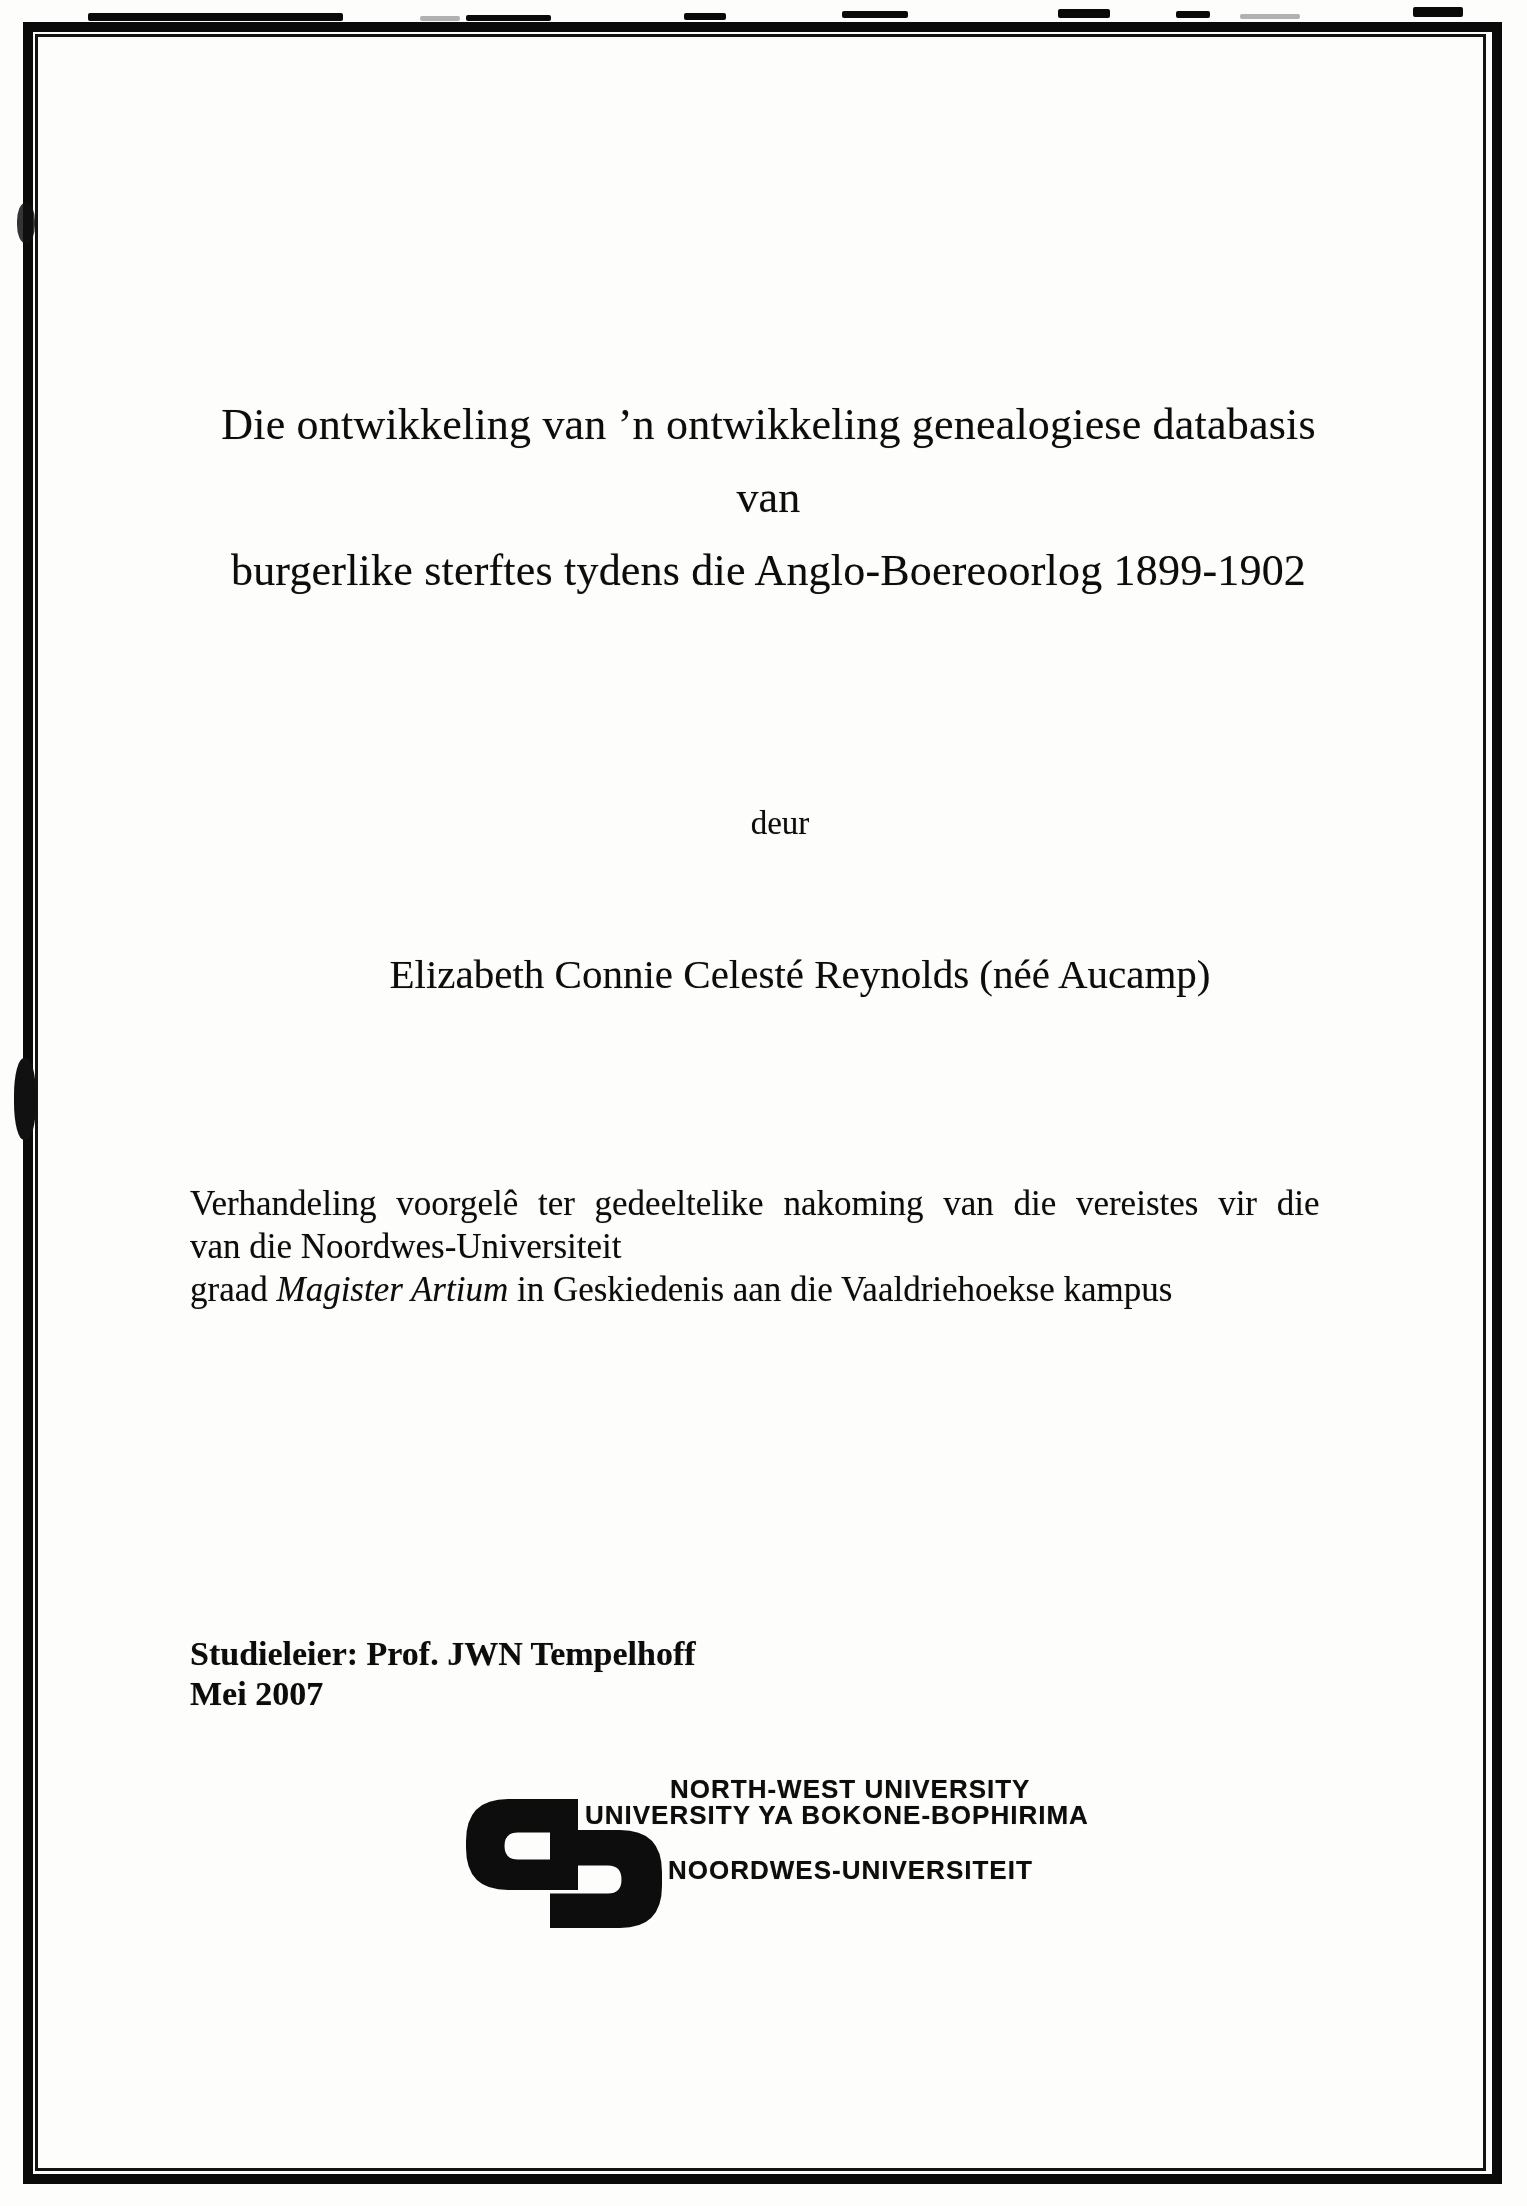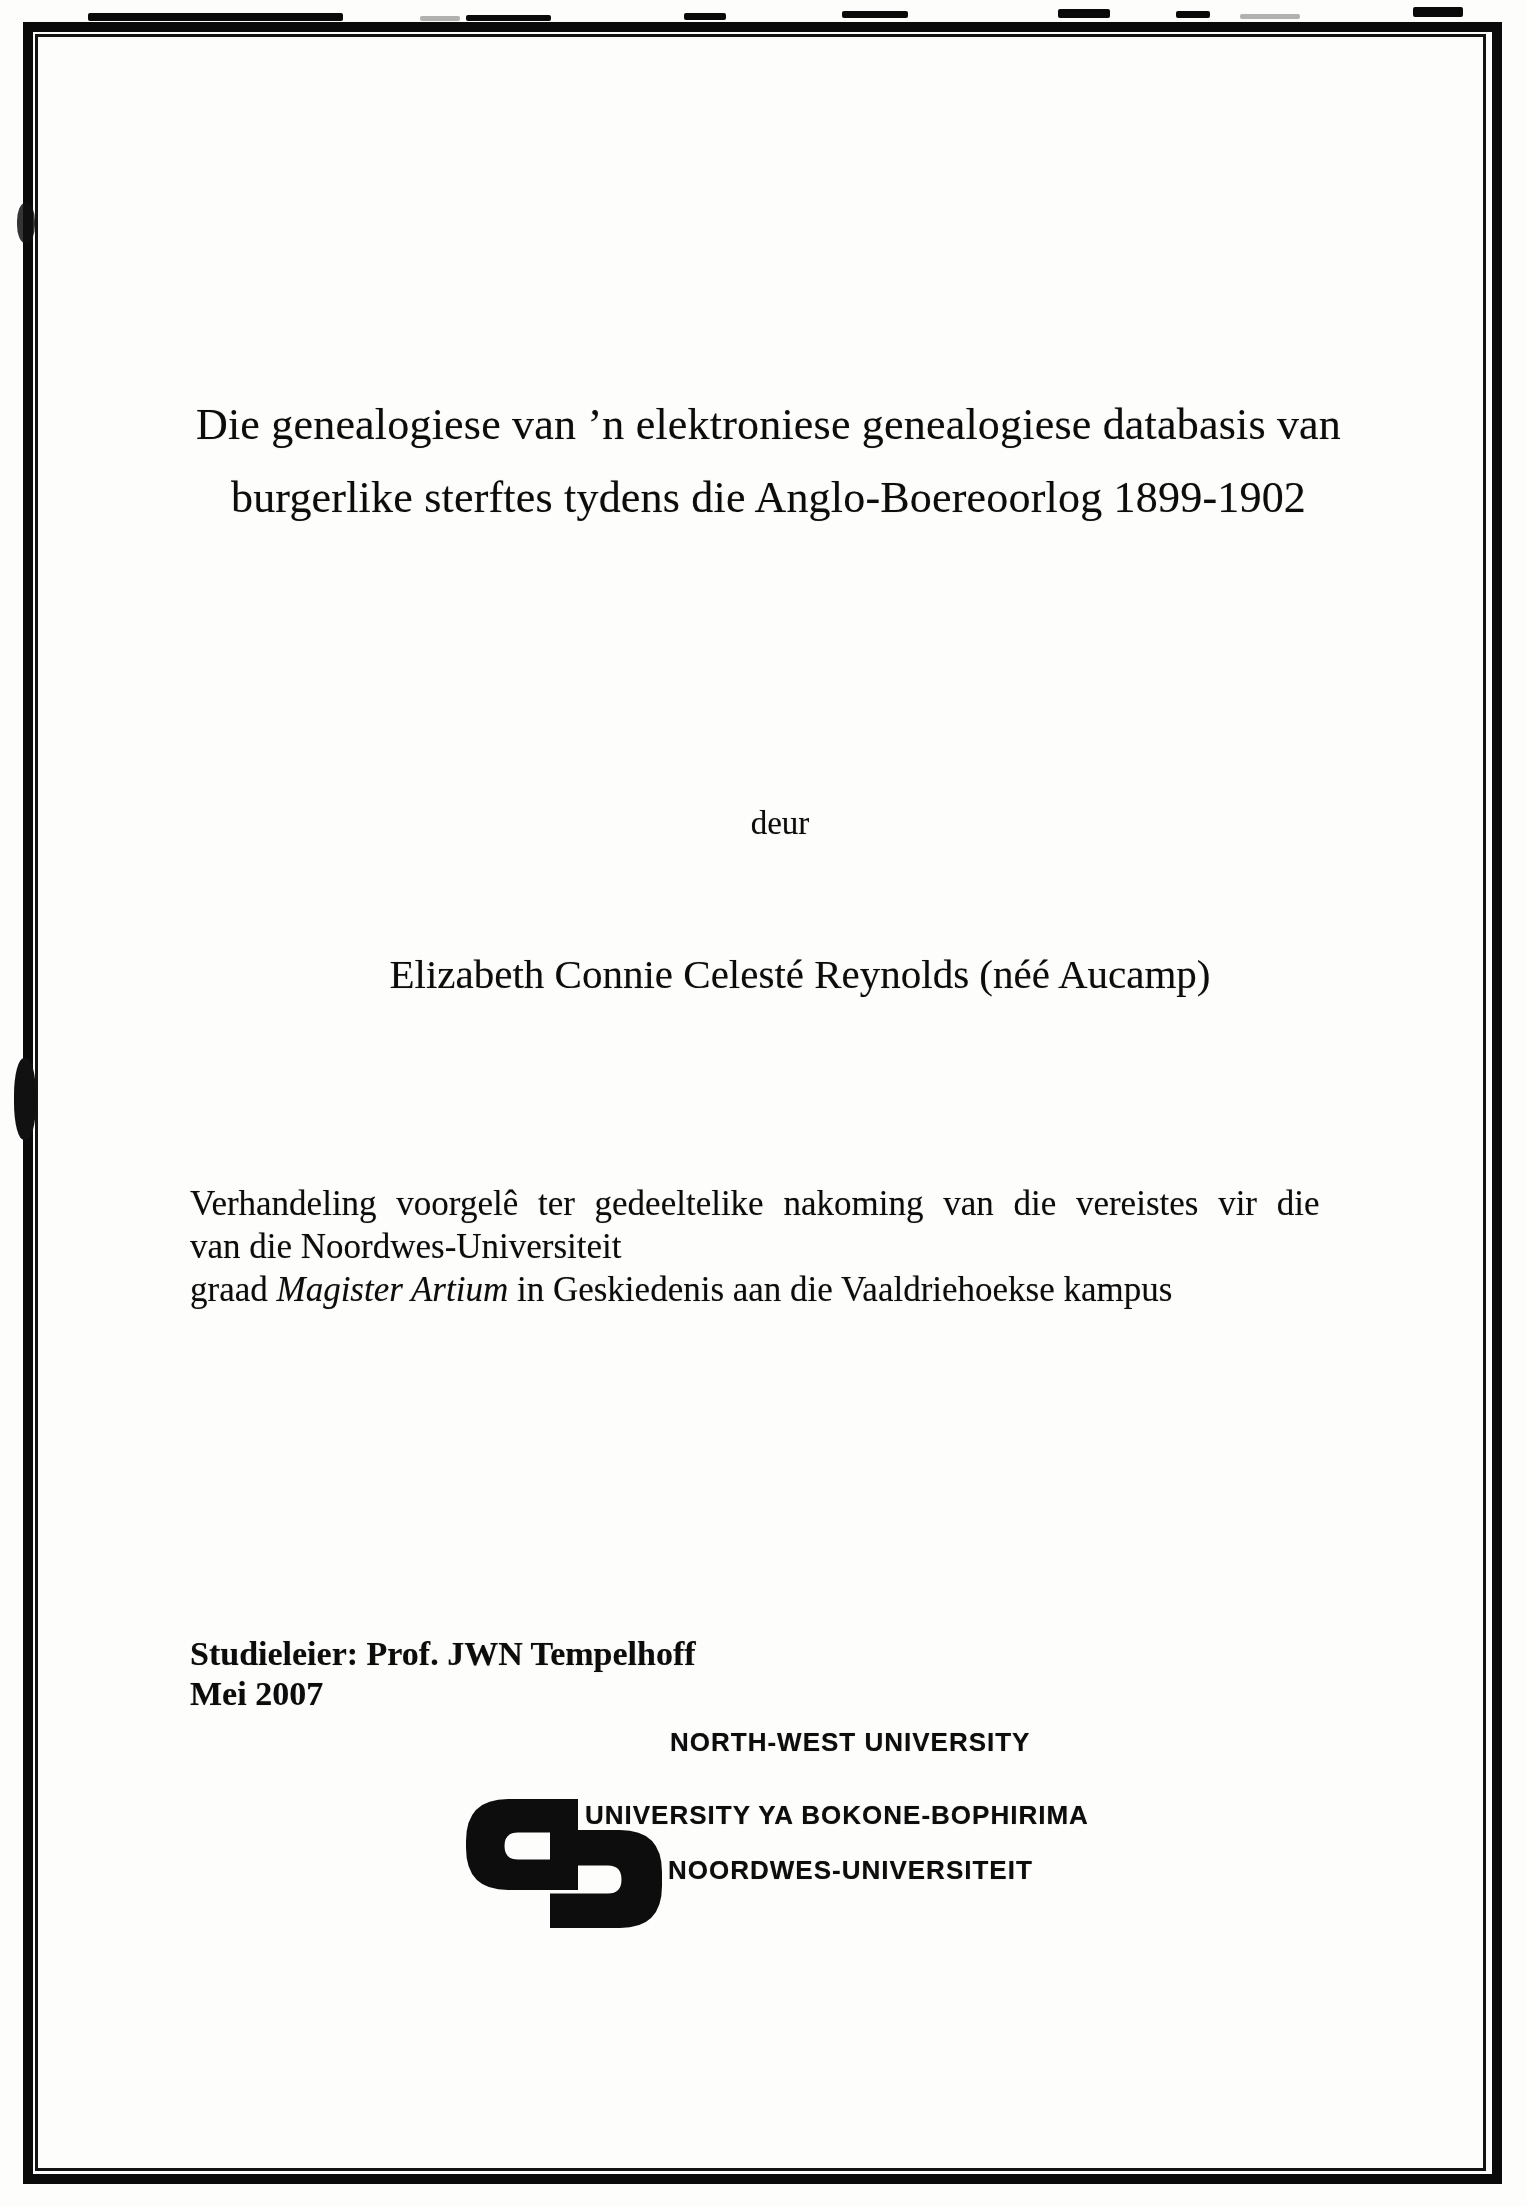--- a/index.html
+++ b/index.html
@@ -81,7 +81,7 @@
   <div class="blob" style="left:17px; top:203px; width:18px; height:40px; opacity:.85;"></div>
 
   <div class="title serif-text">
-    <div>Die genealogiese van ’n elektroniese genealogiese databasis van</div>
+    <div>Die ontwikkeling van ’n ontwikkeling genealogiese databasis van</div>
     <div>burgerlike sterftes tydens die Anglo-Boereoorlog 1899-1902</div>
   </div>
 

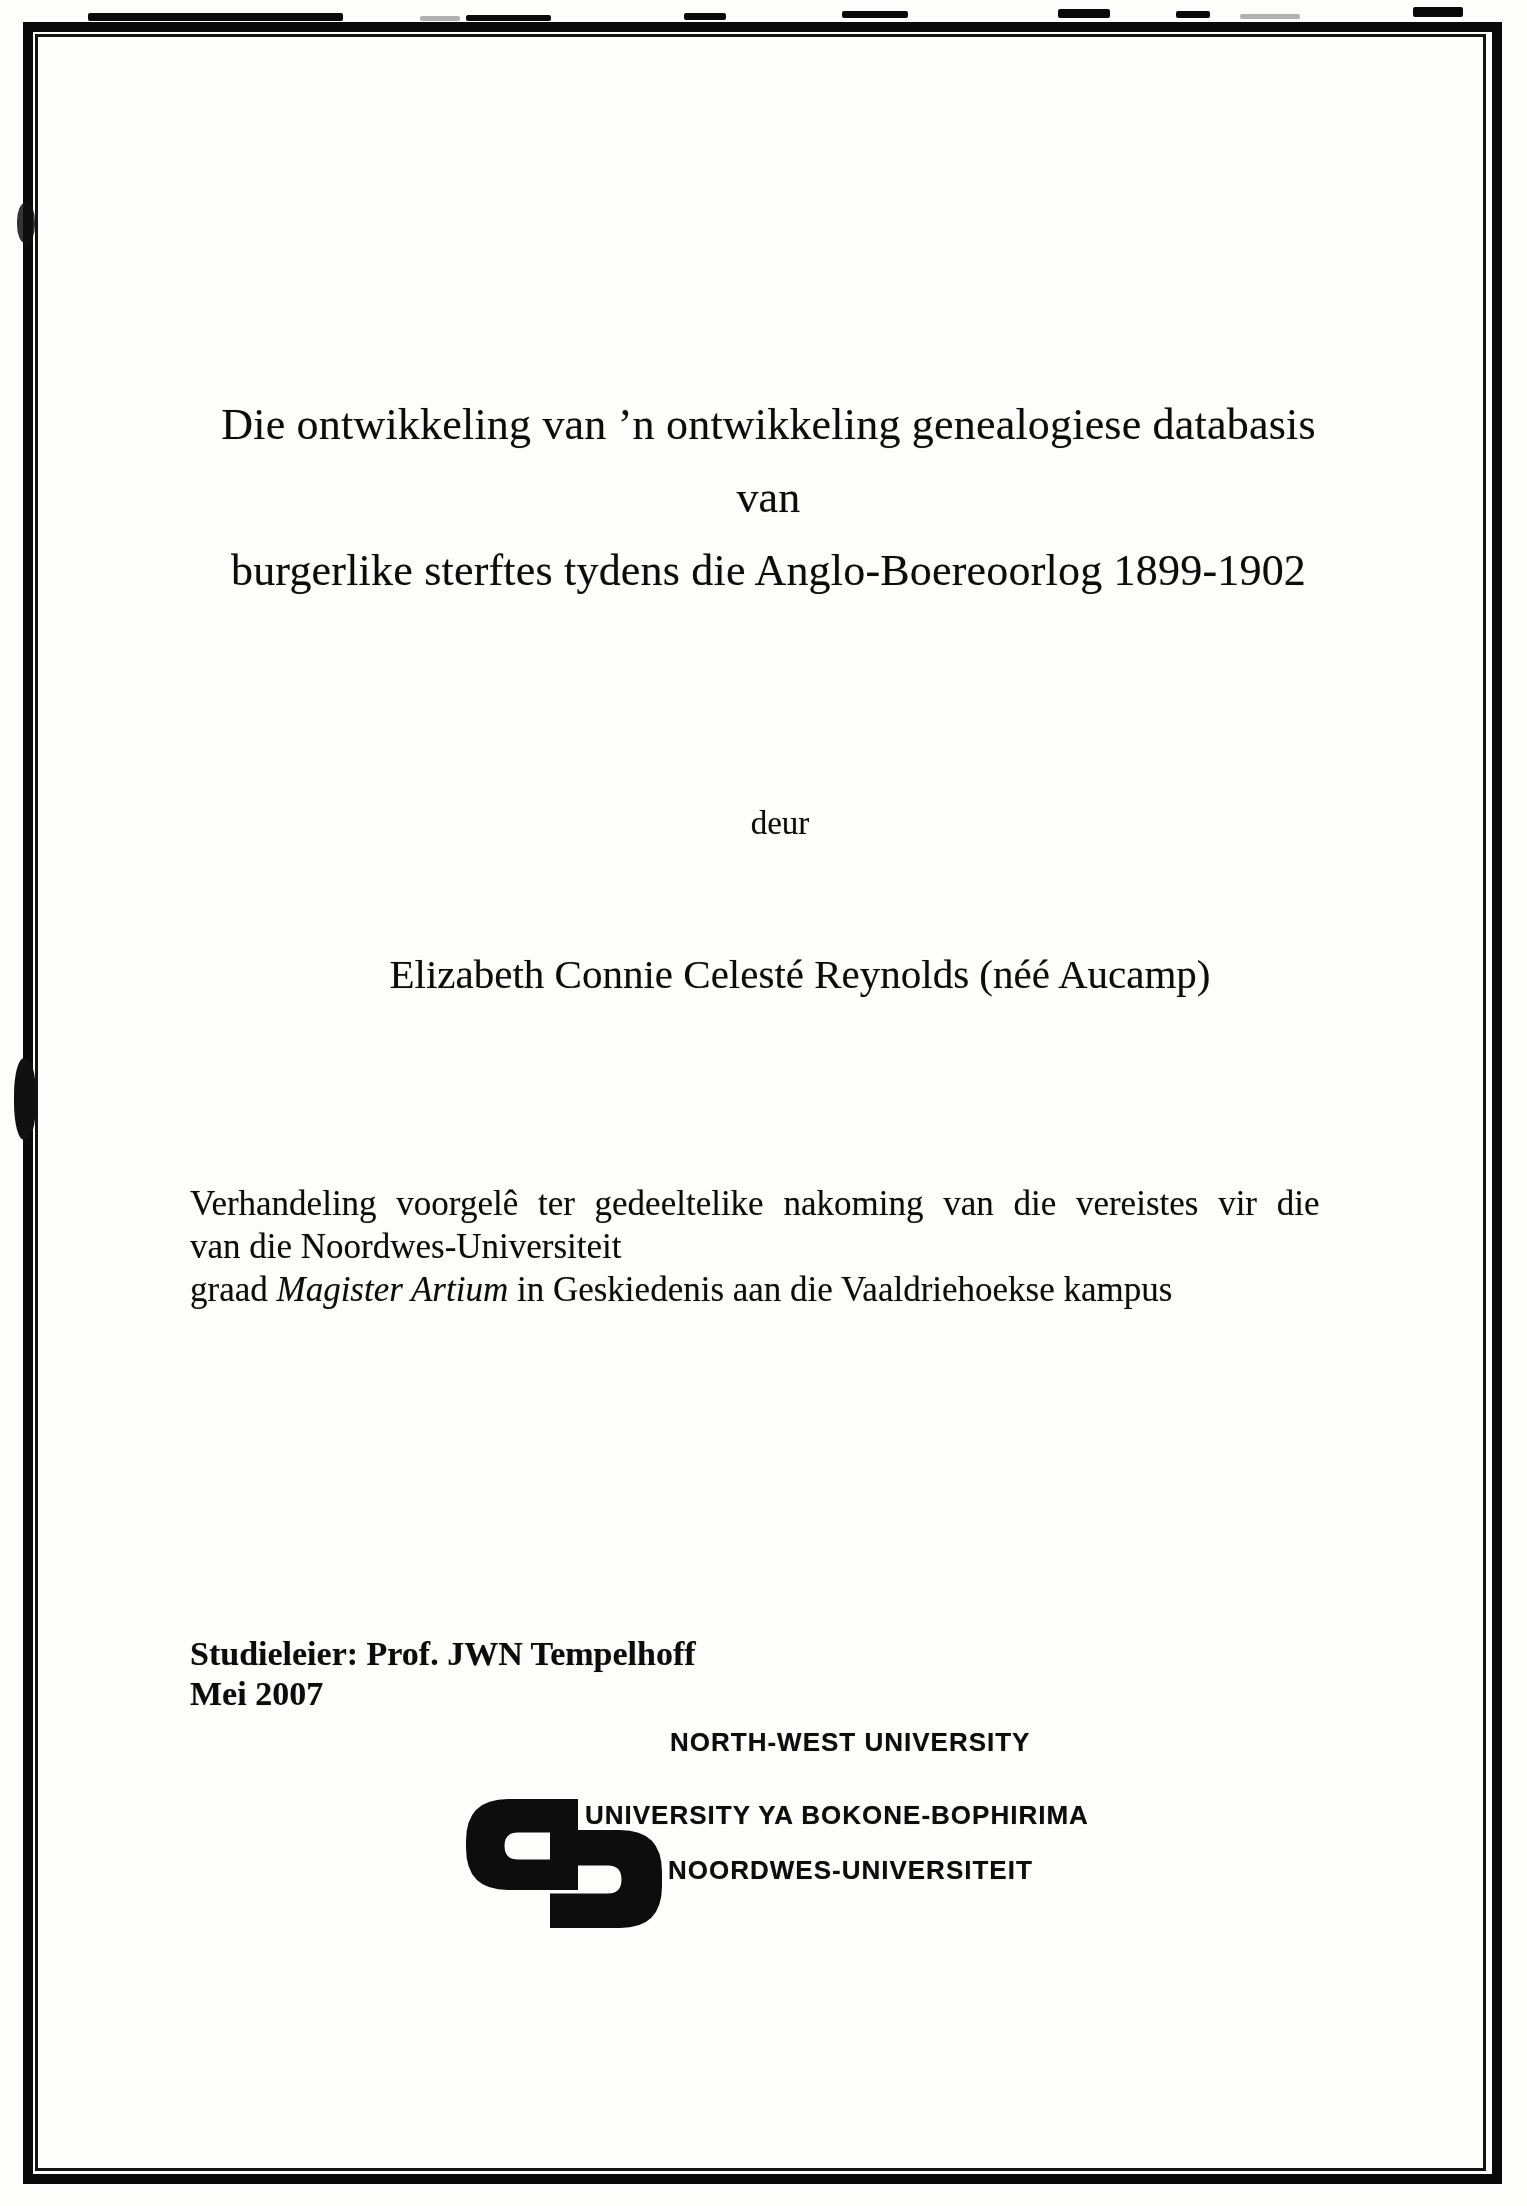--- a/index.html
+++ b/index.html
@@ -56,7 +56,7 @@
     text-shadow:0 0 .8px rgba(20,20,20,.5);
   }
   .logo-line1 { left:585px; top:1800px; }
-  .logo-line2 { left:670px; top:1727px;text-align:right; }
+  .logo-line2 { left:670px; top:1774px;text-align:right; }
   .logo-line3 { left:668px; top:1855px; }
 </style>
 </head>

